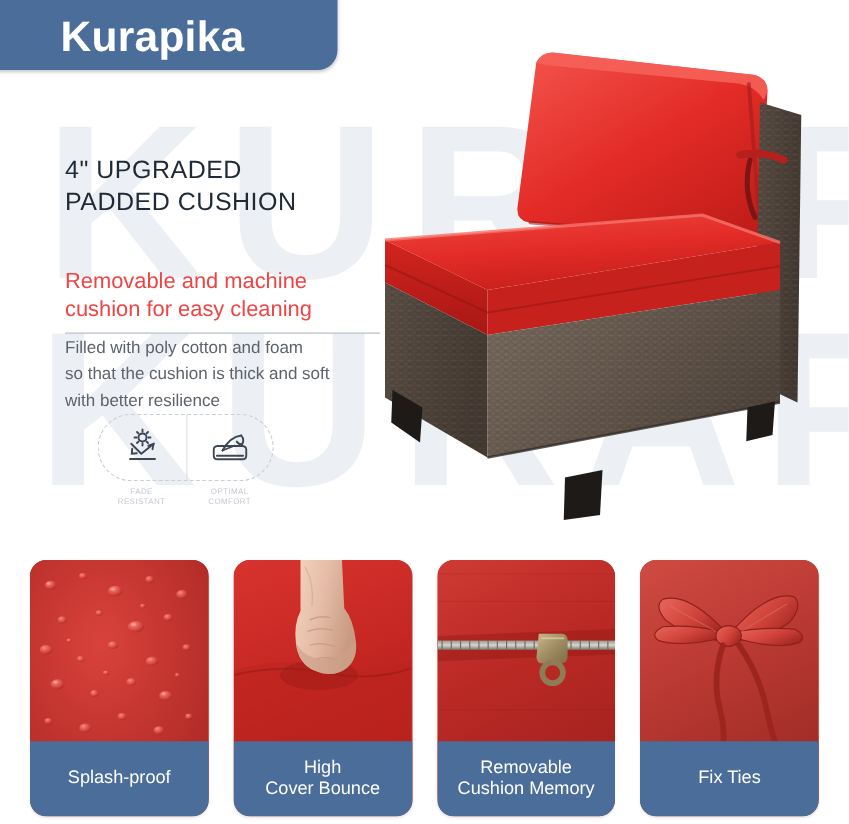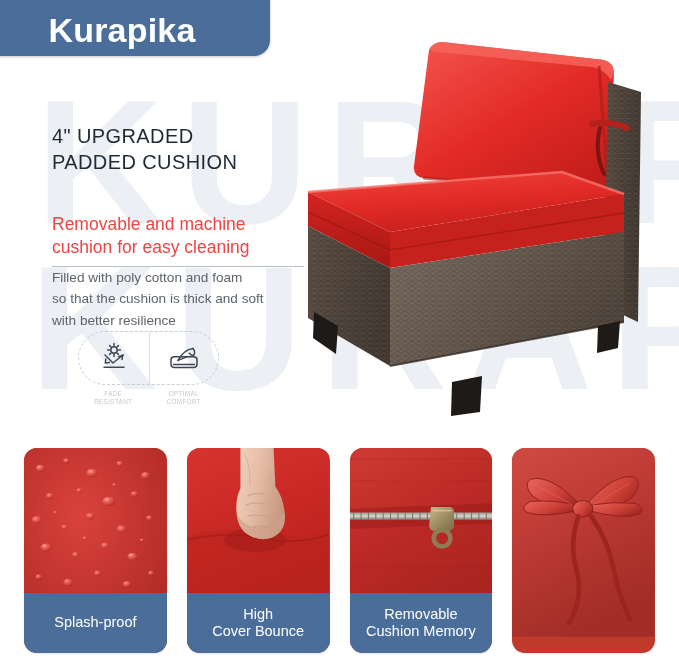--- a/index.html
+++ b/index.html
@@ -425,6 +425,9 @@
           <path d="M128 38 Q108 50 88 62"></path>
         </g>
       </svg>
+      <div class="panel-caption">
+        <span>Fix Ties</span>
+      </div>
     </div>
 
   </div>

